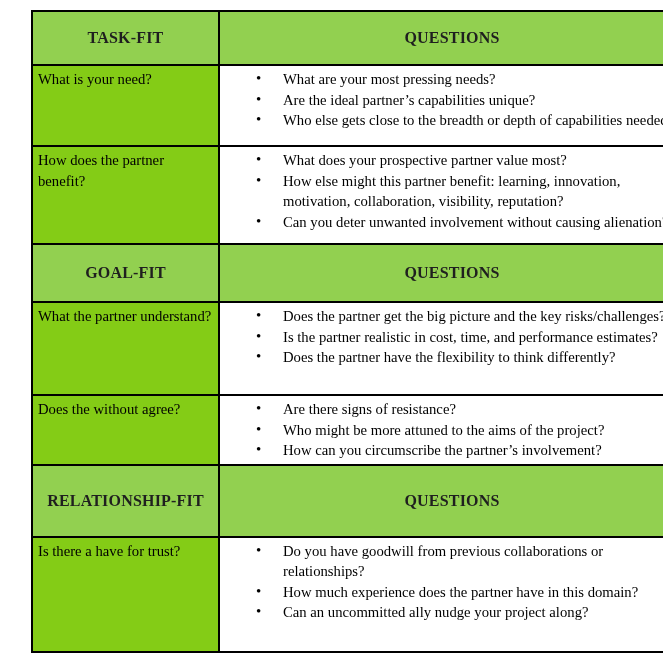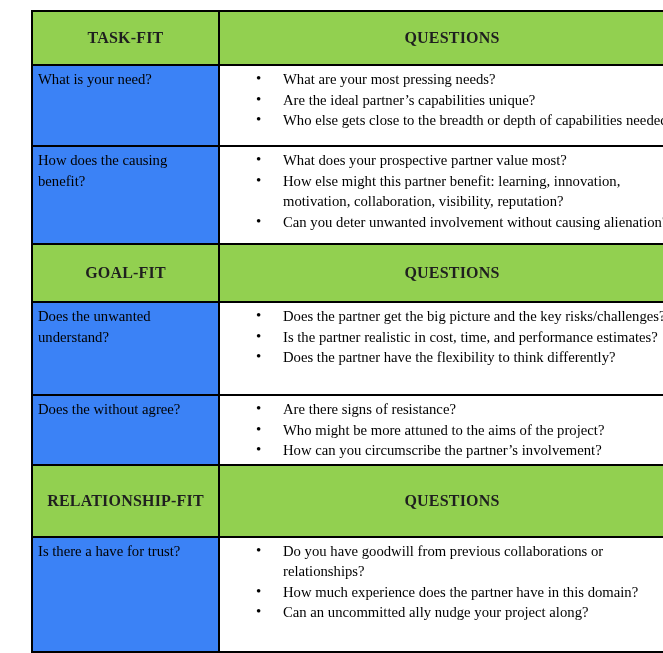--- a/index.html
+++ b/index.html
@@ -48,7 +48,7 @@
     font-size: 14.7px;
     line-height: 20.5px;
     padding: 3px 6px 3px 5px;
-    background: #3b82f6;
+    background: #84cc16;
   }
   .q-cell {
     font-size: 14.7px;

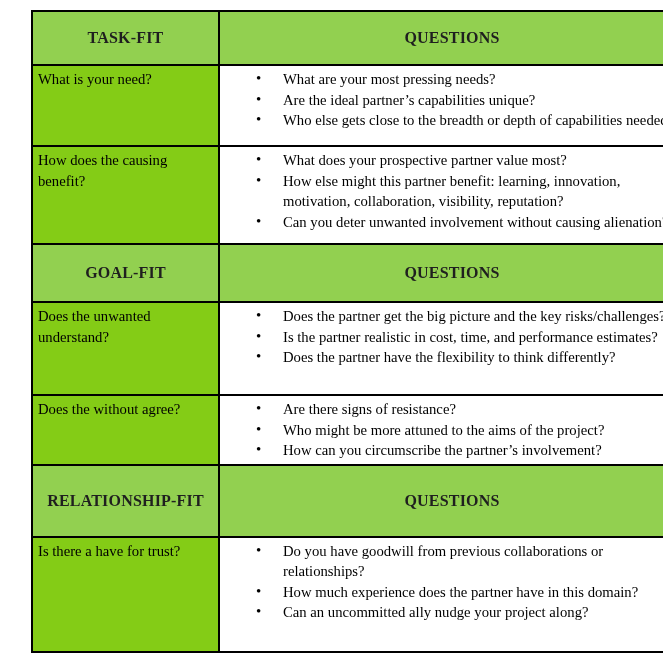--- a/index.html
+++ b/index.html
@@ -95,7 +95,7 @@
       </td>
     </tr>
     <tr style="height:98px;">
-      <td class="col-fit prompt-cell">How does the causing benefit?</td>
+      <td class="col-fit prompt-cell">How does the partner benefit?</td>
       <td class="col-q q-cell">
         <ul class="bullets">
           <li>What does your prospective partner value most?</li>

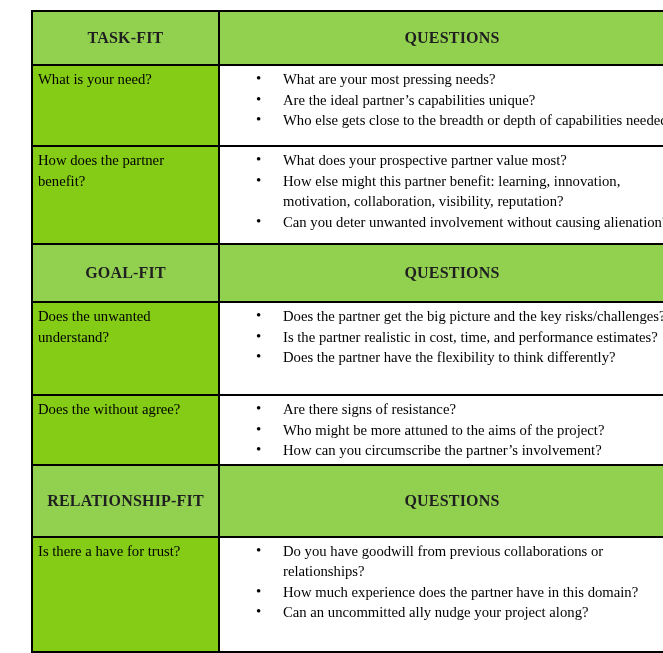--- a/index.html
+++ b/index.html
@@ -110,7 +110,7 @@
       <td class="col-q header-cell">QUESTIONS</td>
     </tr>
     <tr style="height:93px;">
-      <td class="col-fit prompt-cell">Does the unwanted understand?</td>
+      <td class="col-fit prompt-cell">What the partner understand?</td>
       <td class="col-q q-cell">
         <ul class="bullets">
           <li>Does the partner get the big picture and the key risks/challenges?</li>

